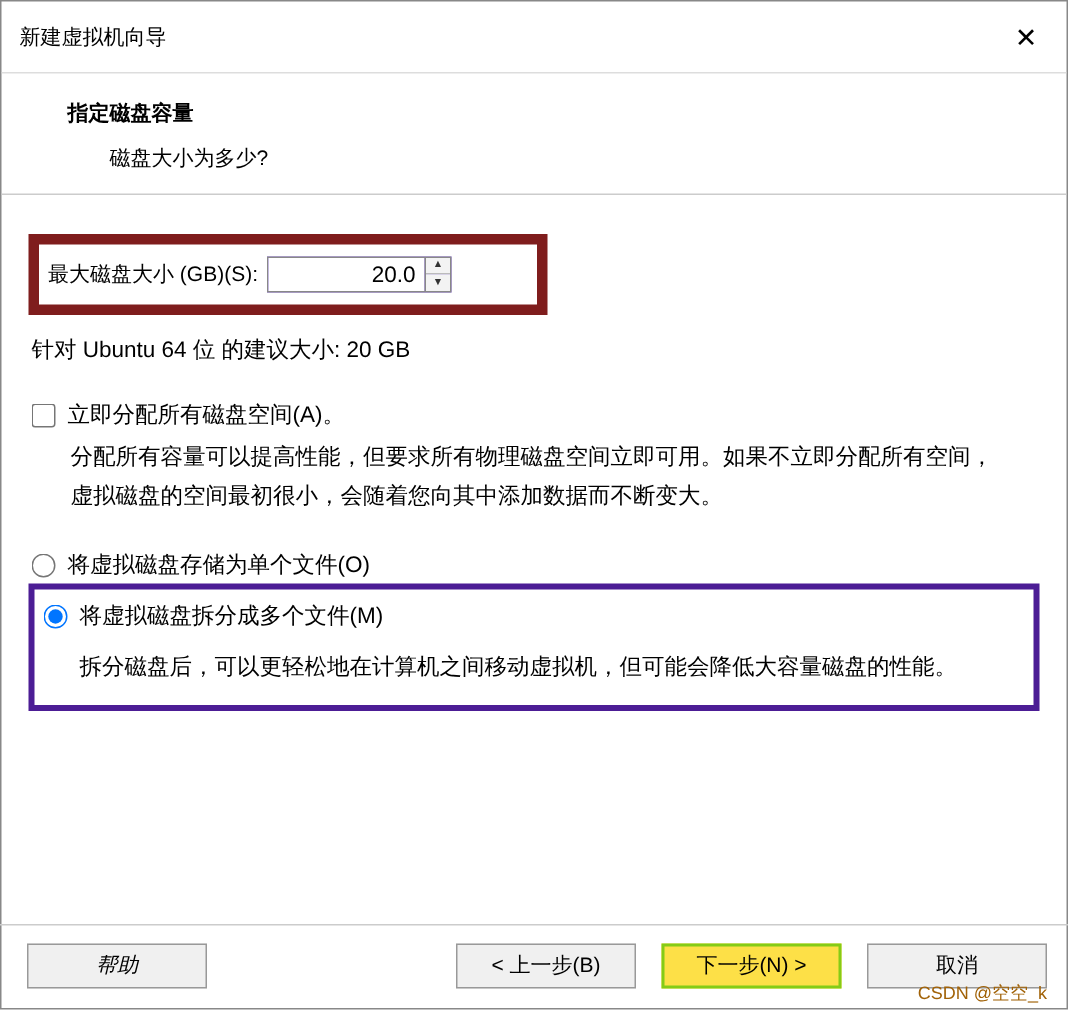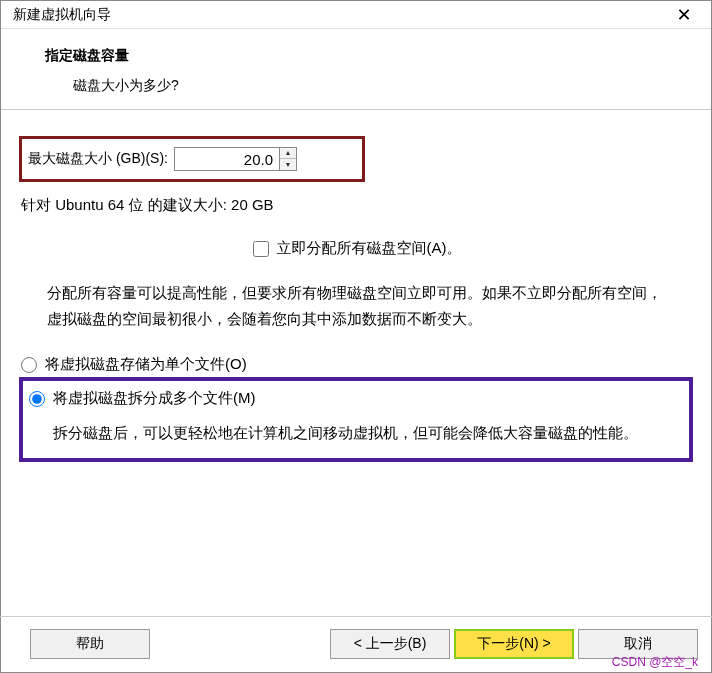--- a/index.html
+++ b/index.html
@@ -20,7 +20,7 @@
       display: flex;
       justify-content: space-between;
       align-items: center;
-      height: 28px;
+      height: 48px;
       padding: 4px 12px;
       border-bottom: 1px solid #ddd;
     }

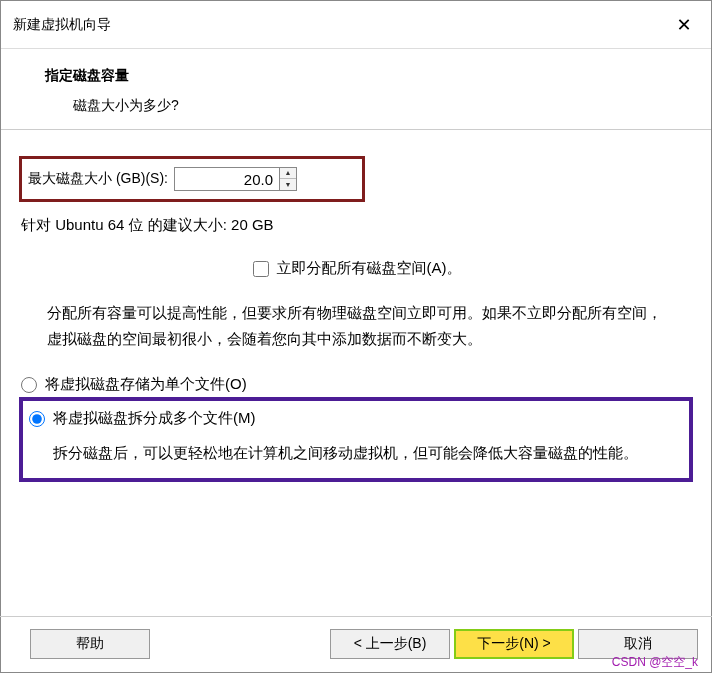--- a/index.html
+++ b/index.html
@@ -49,7 +49,7 @@
       padding: 26px 18px 10px 18px;
     }
     .size-row {
-      border: 3px solid #7f1d1d;
+      border: 7px solid #7f1d1d;
       padding: 8px 6px;
       display: flex;
       align-items: center;

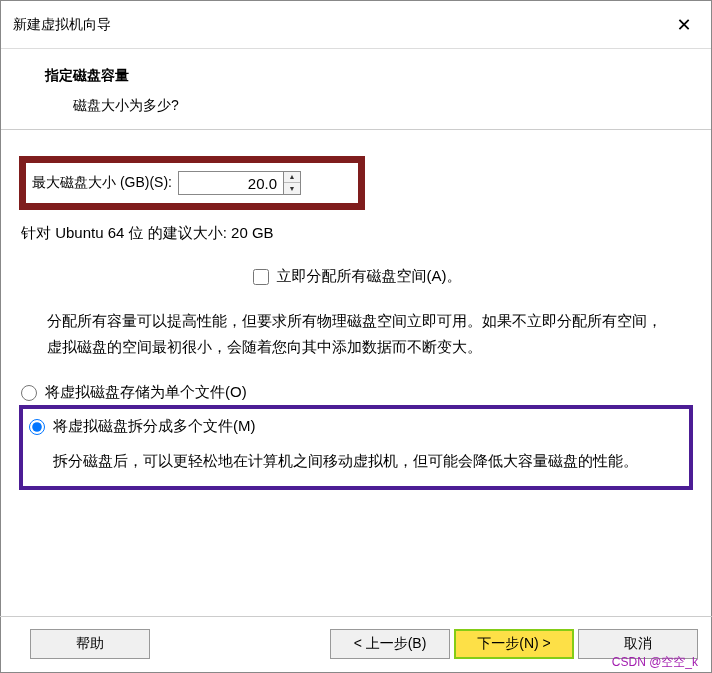--- a/index.html
+++ b/index.html
@@ -99,9 +99,8 @@
     .check-row {
       display: flex;
       align-items: center;
-      margin-bottom: 16px;
+      margin-bottom: 0;
       padding-left: 2px;
-      justify-content: center;
     }
     .check-row input[type="checkbox"] {
       width: 16px;

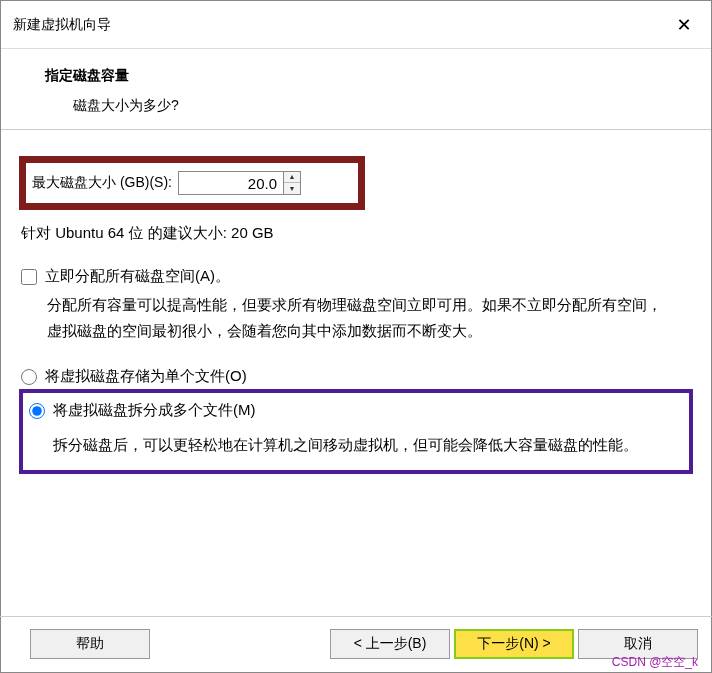--- a/index.html
+++ b/index.html
@@ -159,7 +159,8 @@
       margin-left: 4px;
     }
     .btn:first-child {
-      margin-left: 16px;
+      margin-left: 4px;
+      font-style: italic;
     }
     .btn.primary {
       border: 2px solid #84cc16;

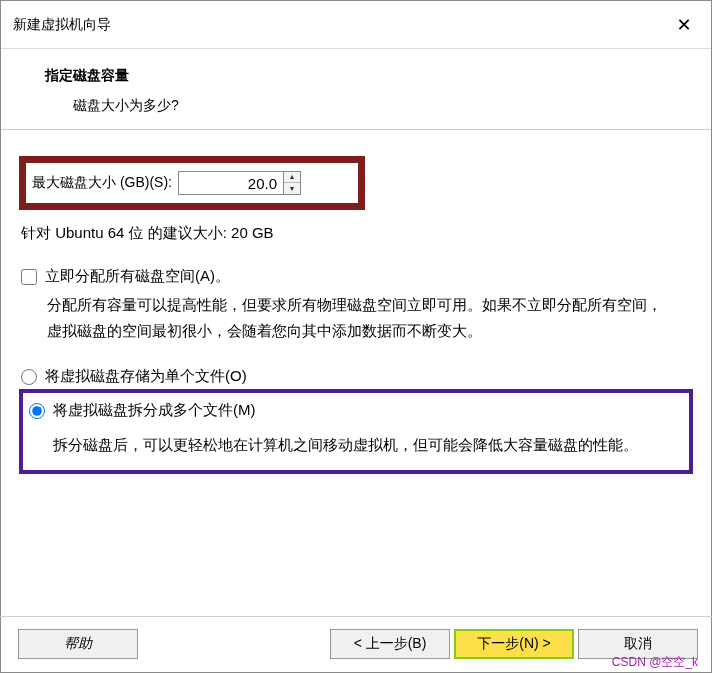--- a/index.html
+++ b/index.html
@@ -156,7 +156,7 @@
       border: 1px solid #999;
       font-size: 14px;
       cursor: pointer;
-      margin-left: 4px;
+      margin-left: 17px;
     }
     .btn:first-child {
       margin-left: 4px;

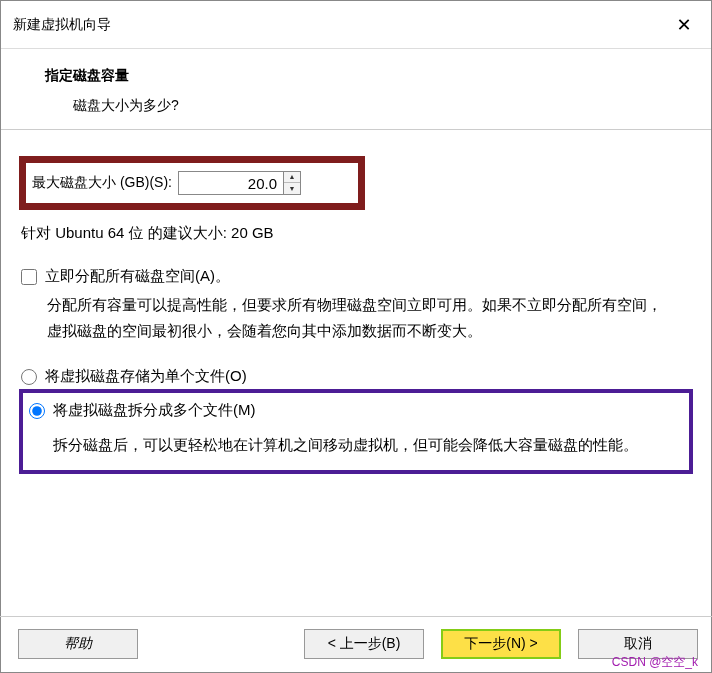--- a/index.html
+++ b/index.html
@@ -173,7 +173,7 @@
       position: absolute;
       right: 14px;
       bottom: 2px;
-      color: #a21caf;
+      color: #a16207;
       font-size: 12px;
     }
   </style>

